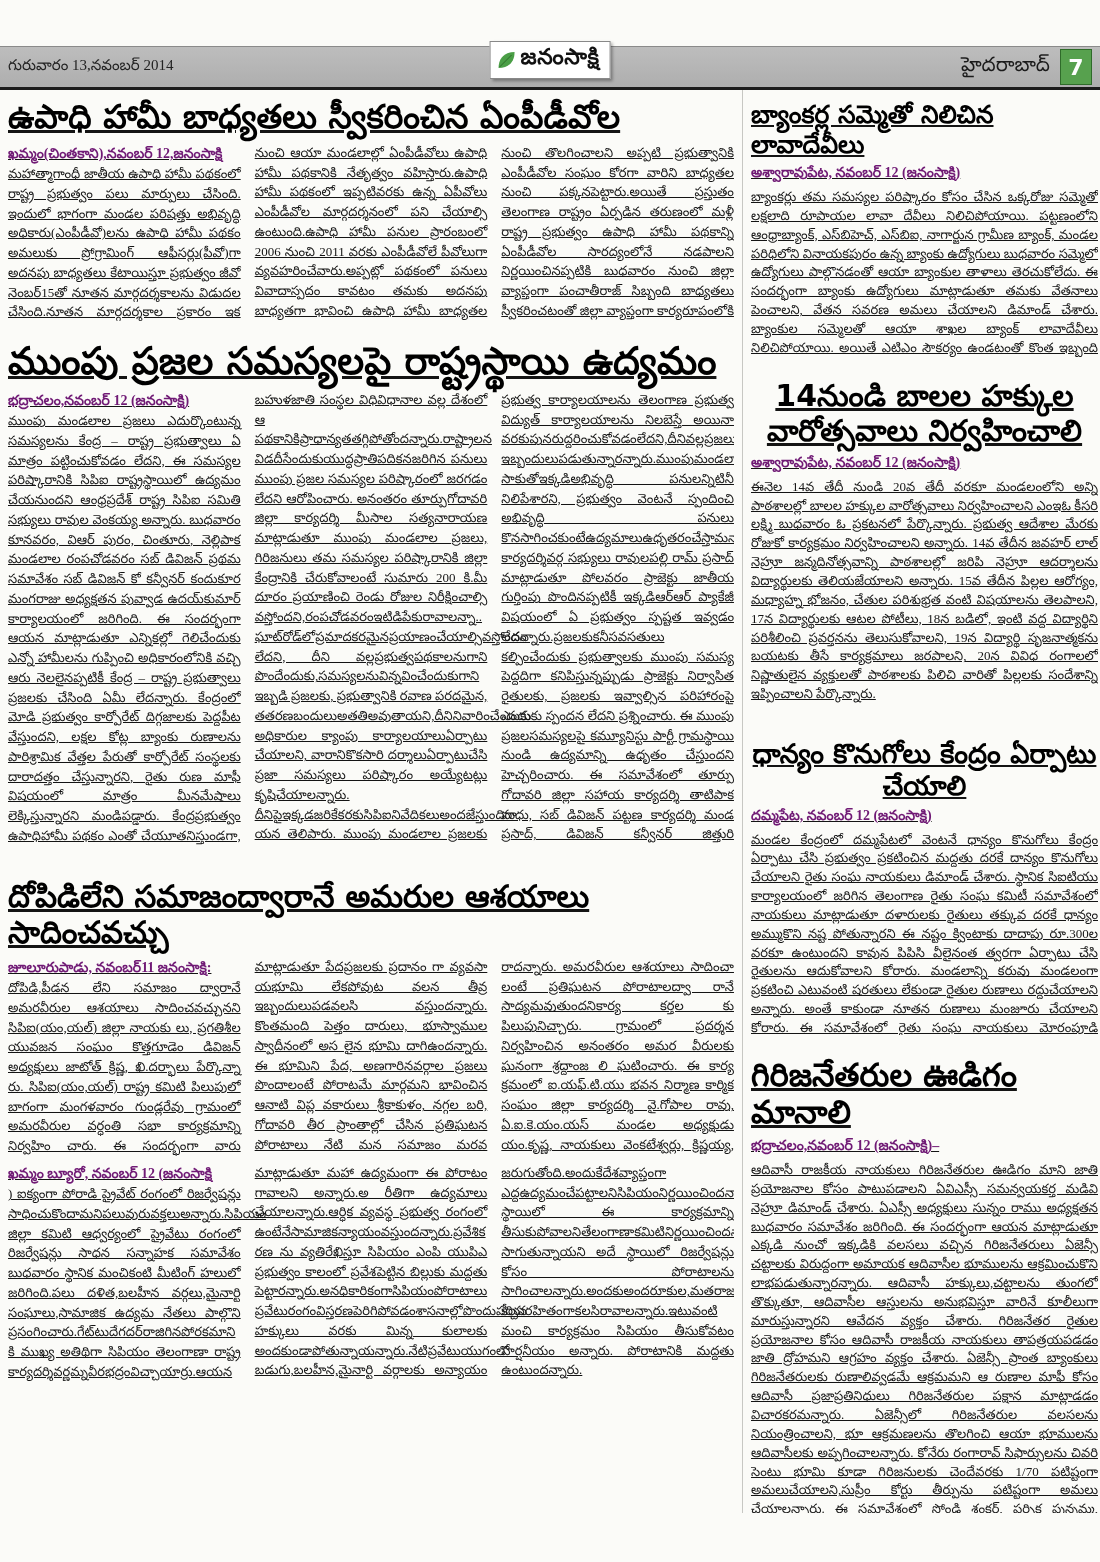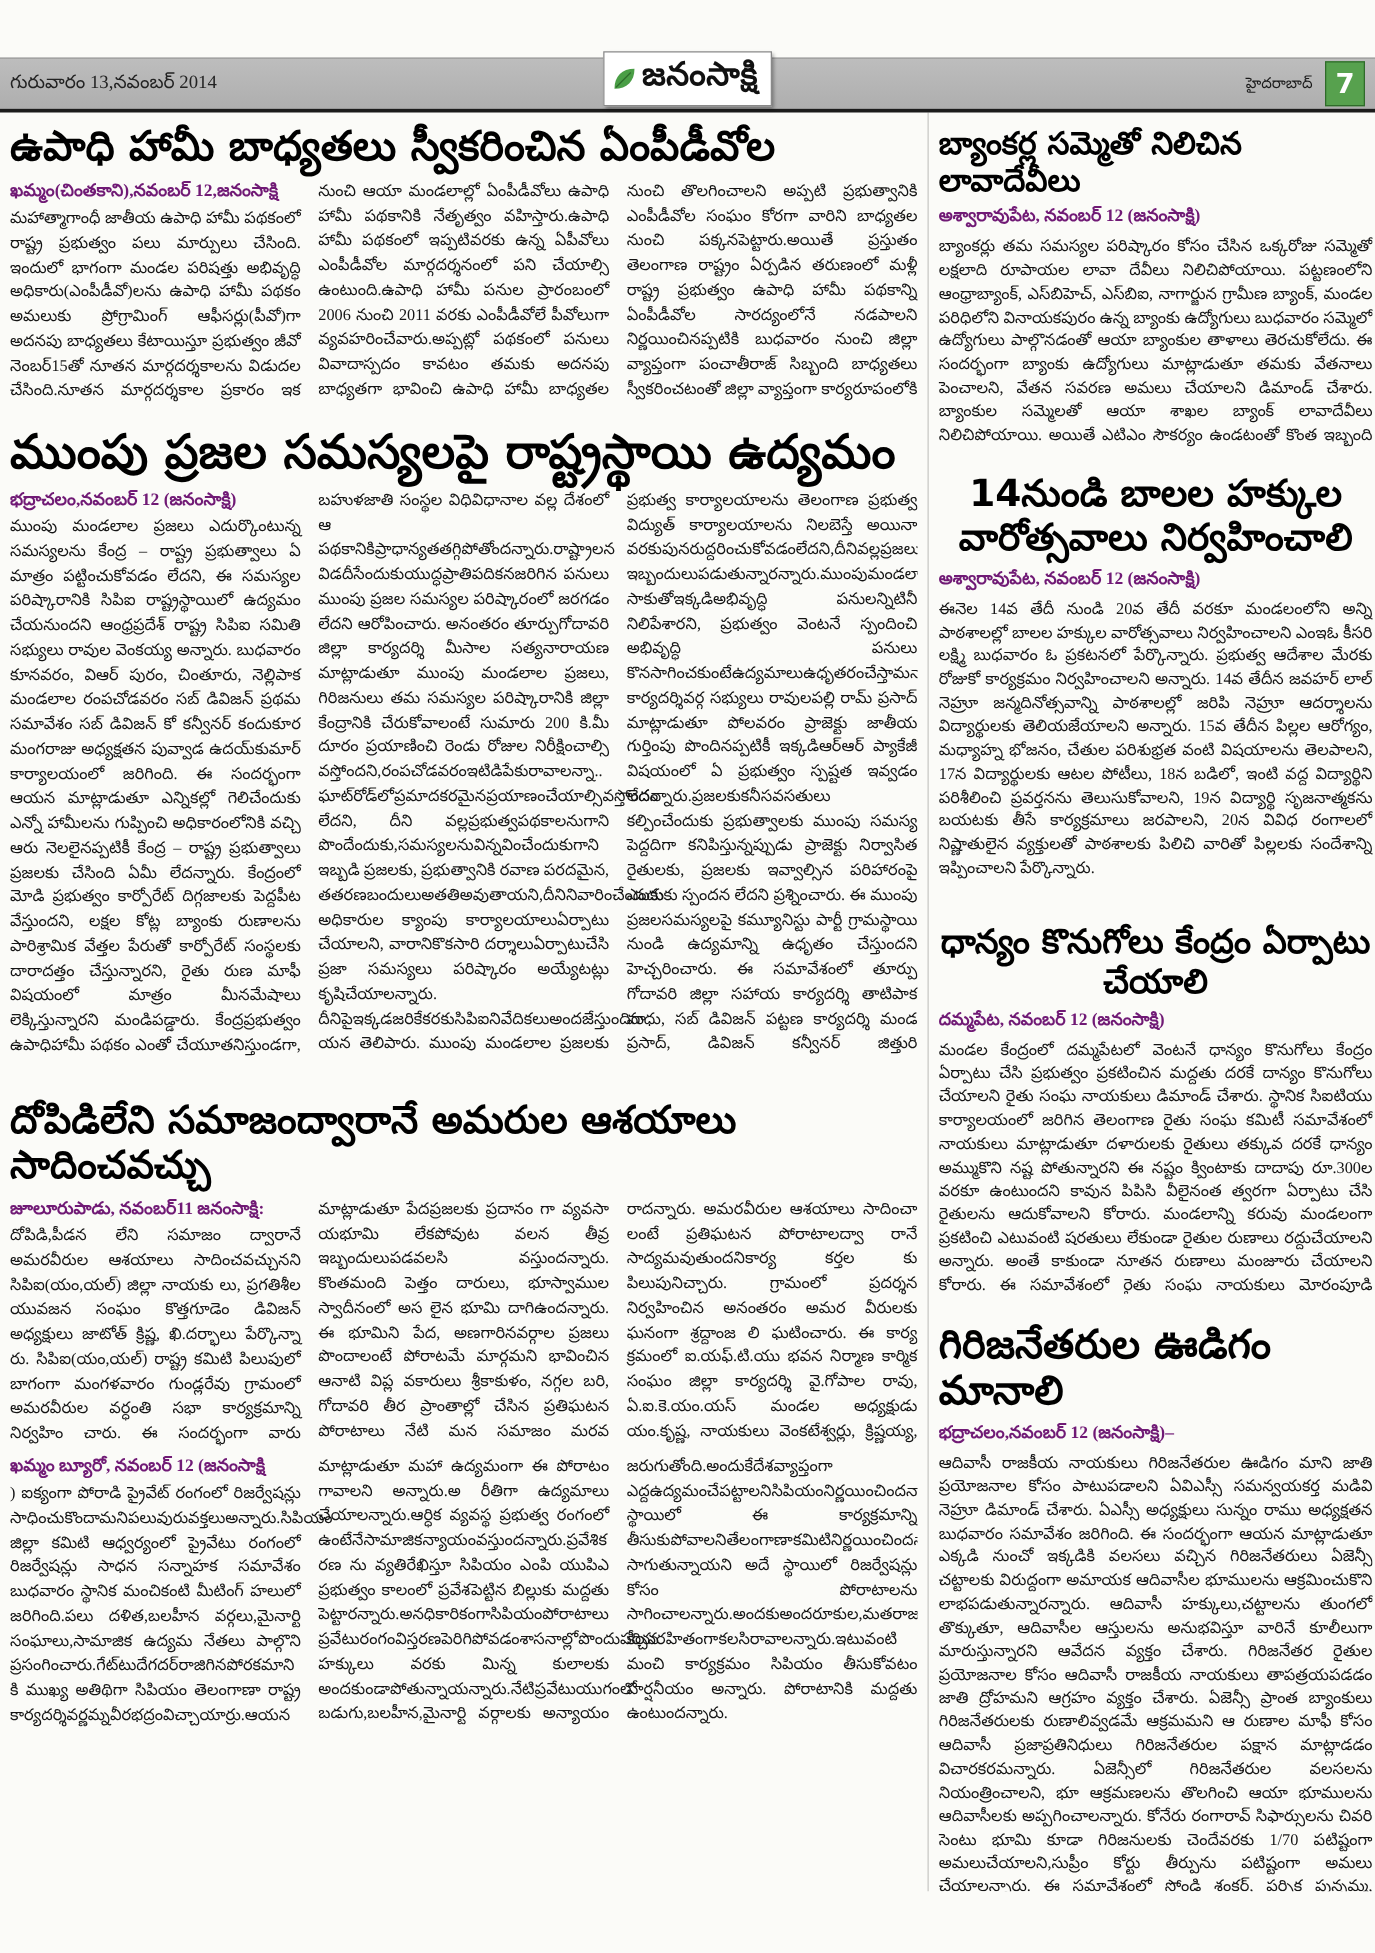--- a/index.html
+++ b/index.html
@@ -25,8 +25,8 @@
   .hdr-center{position:absolute;left:50%;top:-6px;transform:translateX(-50%);
     background:#fff;border:1px solid #888;box-shadow:2px 2px 3px rgba(0,0,0,.35);
     padding:3px 10px 3px 6px;display:flex;align-items:center;gap:4px;}
-  .hdr-logo-text{font-family:Liberation Serif, serif;
-    font-weight:bold;font-size:26px;color:#111;letter-spacing:.5px;}
+  .hdr-logo-text{font-family:Liberation Mono, monospace;
+    font-weight:bold;font-size:22px;color:#111;letter-spacing:.5px;}
   .leaf{width:20px;height:20px;display:inline-block;}
   .hdr-right{margin-left:auto;display:flex;align-items:center;gap:10px;}
   .hdr-edition{font-size:12px;color:#1a1a1a;}

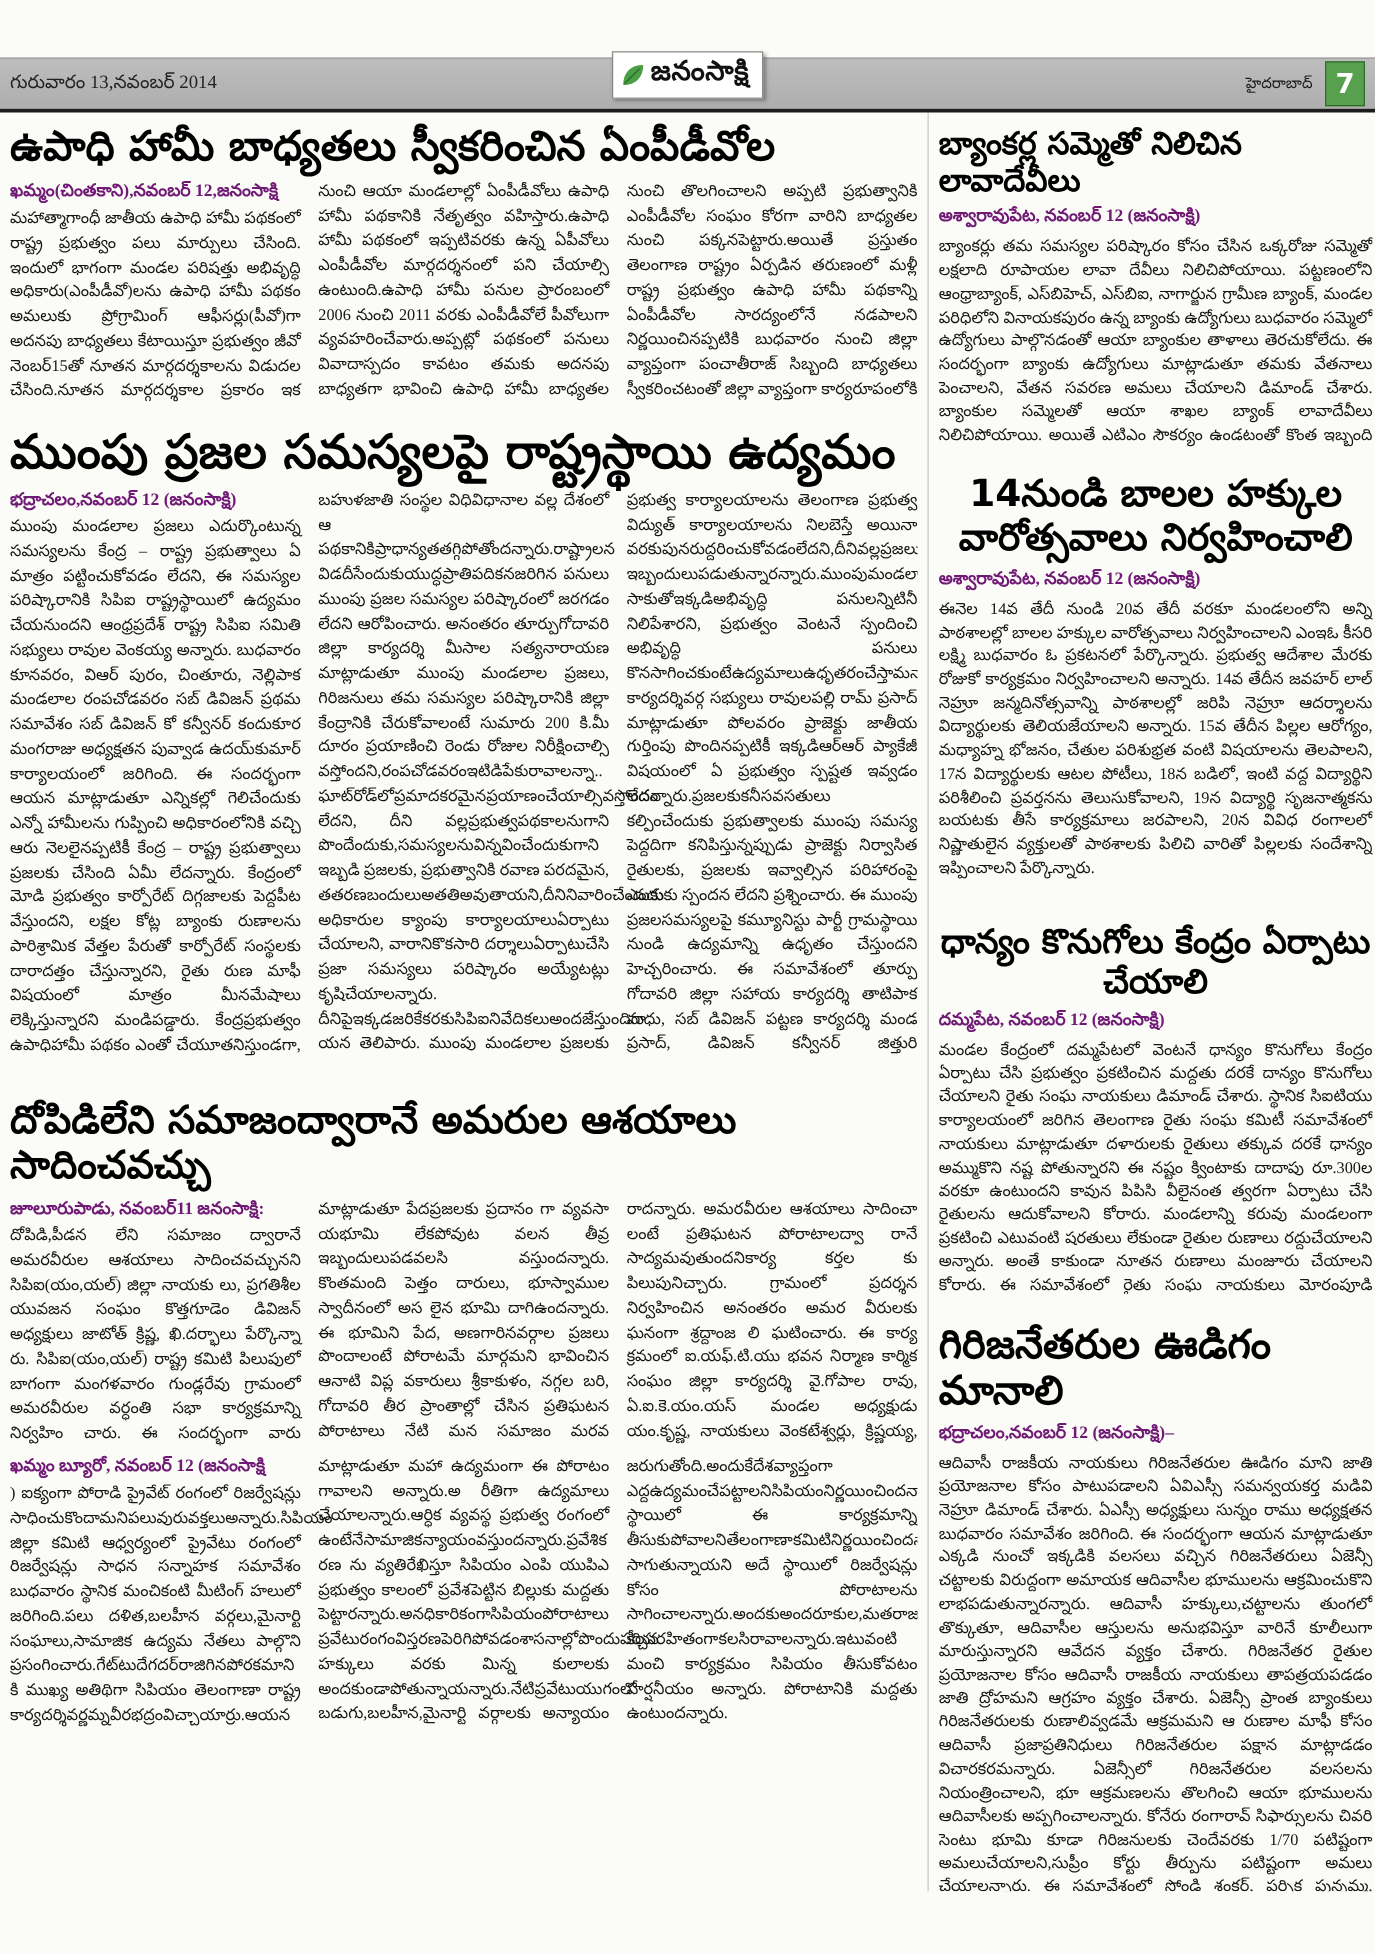--- a/index.html
+++ b/index.html
@@ -29,7 +29,7 @@
     font-weight:bold;font-size:22px;color:#111;letter-spacing:.5px;}
   .leaf{width:20px;height:20px;display:inline-block;}
   .hdr-right{margin-left:auto;display:flex;align-items:center;gap:10px;}
-  .hdr-edition{font-size:12px;color:#1a1a1a;}
+  .hdr-edition{font-size:20px;color:#1a1a1a;}
   .pagenum{
     background:#57a14e;color:#fff;
     font-family:"DejaVu Sans",sans-serif;font-weight:bold;font-size:22px;

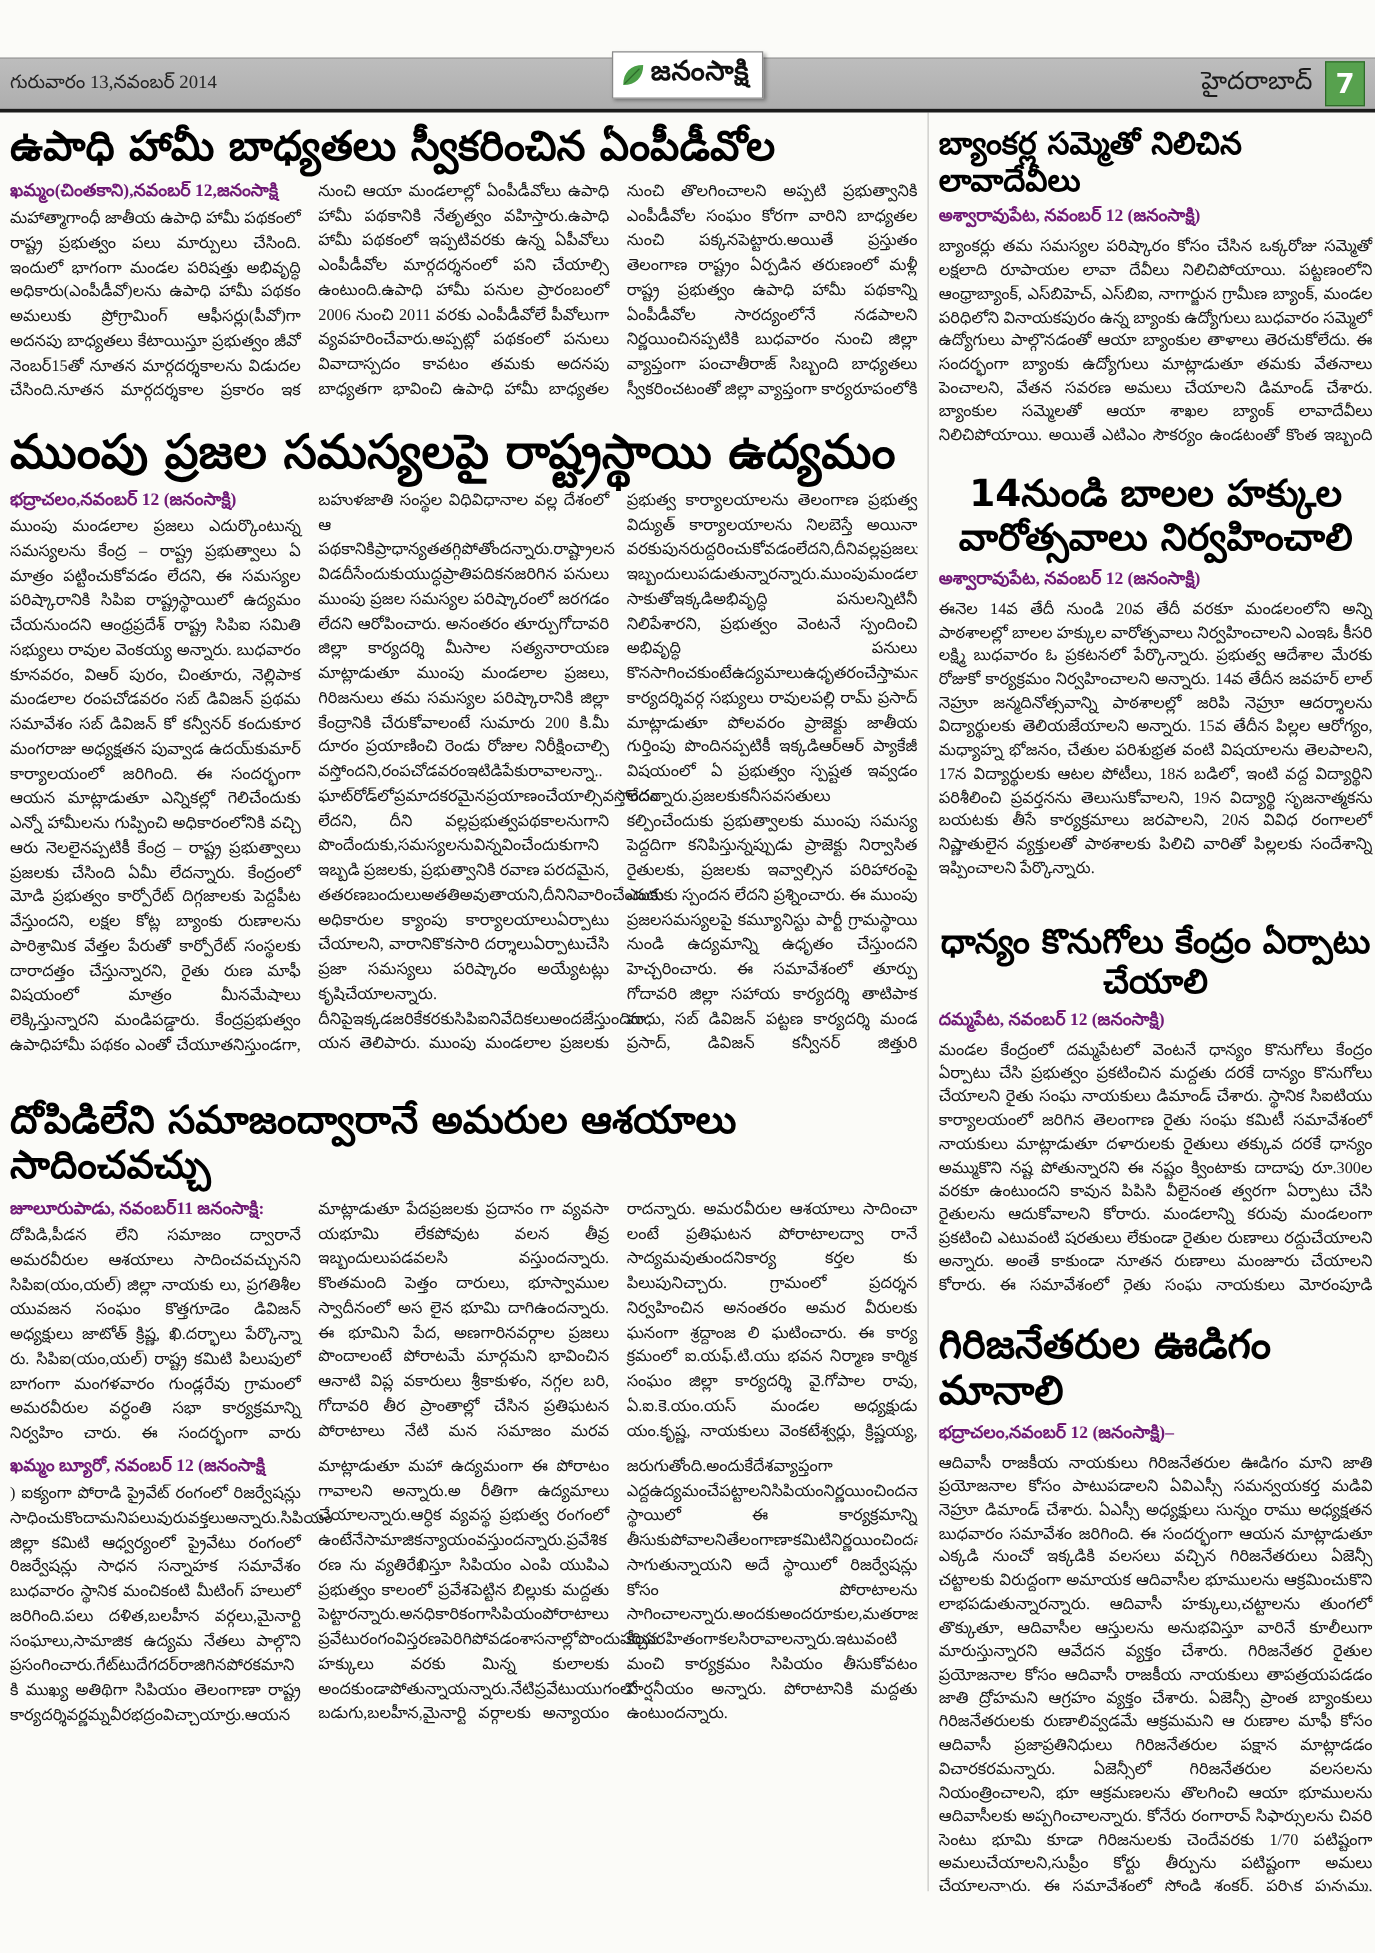--- a/index.html
+++ b/index.html
@@ -37,7 +37,7 @@
     border:1px solid #2f6b2a;
   }
   
-  .cols{display:flex;padding:0 8px;gap:8px;}
+  .cols{display:flex;padding:0 8px;gap:8px;text-decoration:underline;}
   .left-sec{width:726px;flex:0 0 auto;}
   .vdiv{width:1px;background:#c7c7c3;flex:0 0 auto;}
   .right-sec{width:347px;flex:0 0 auto;}

